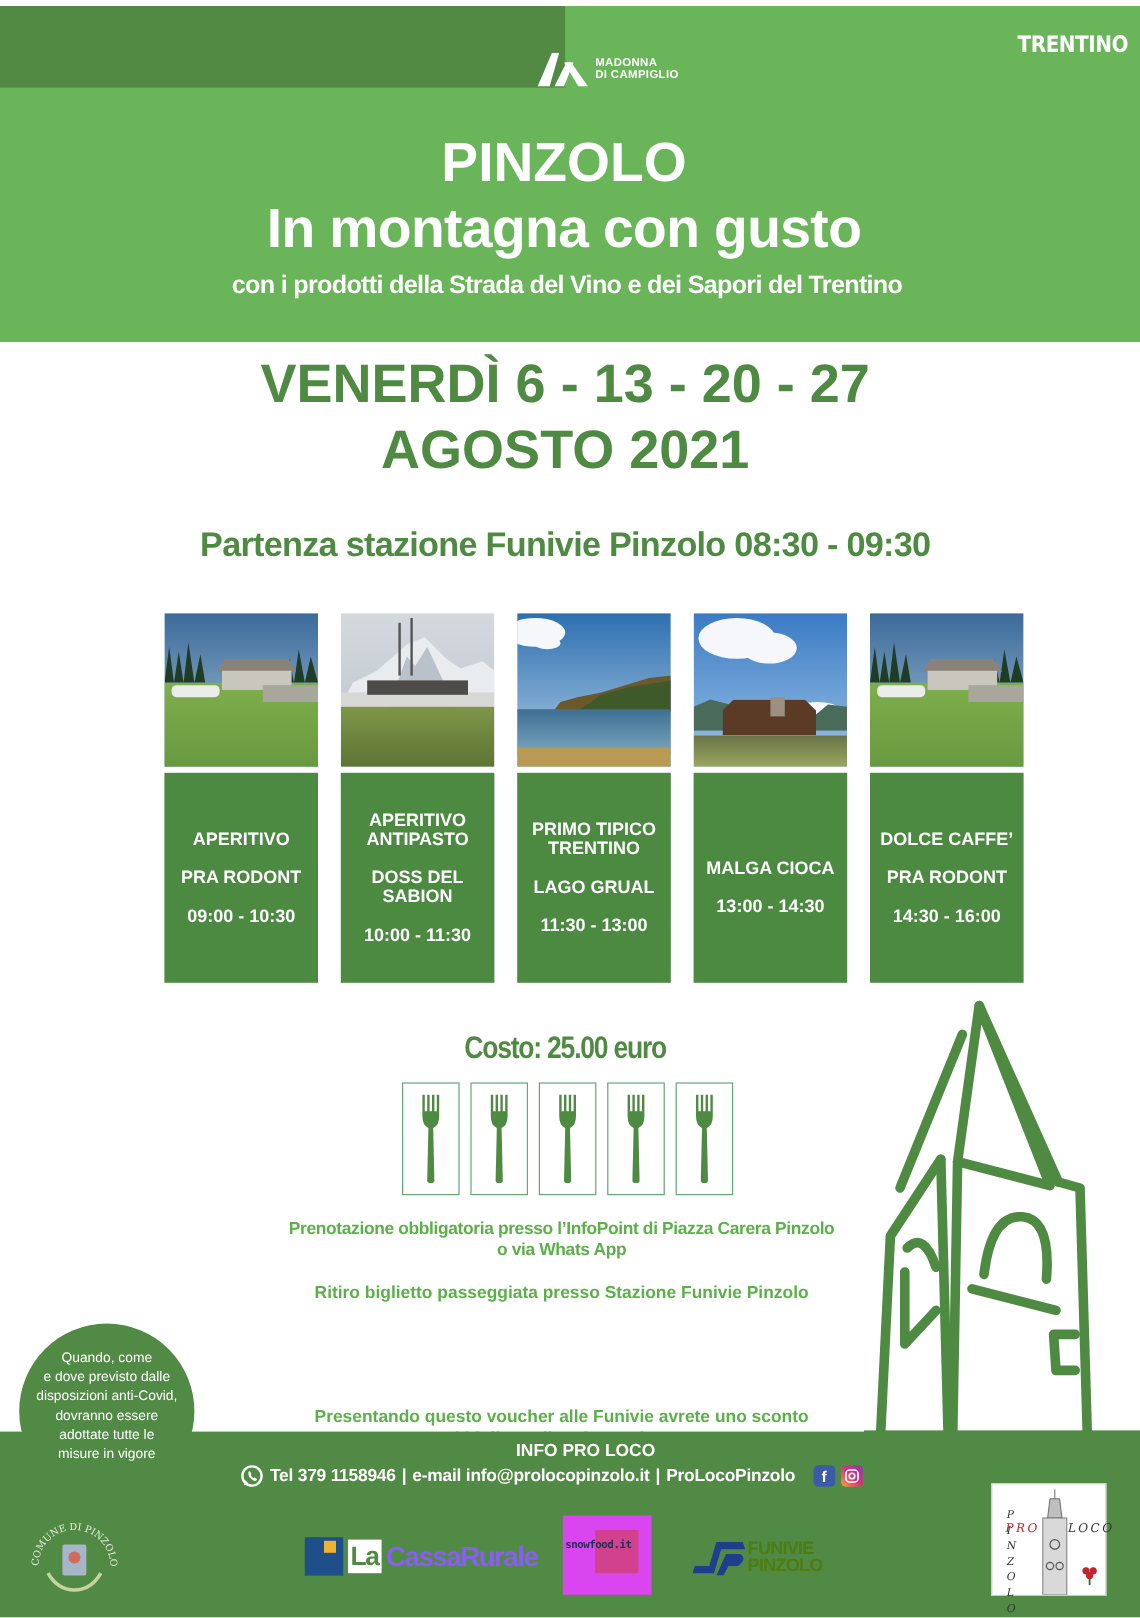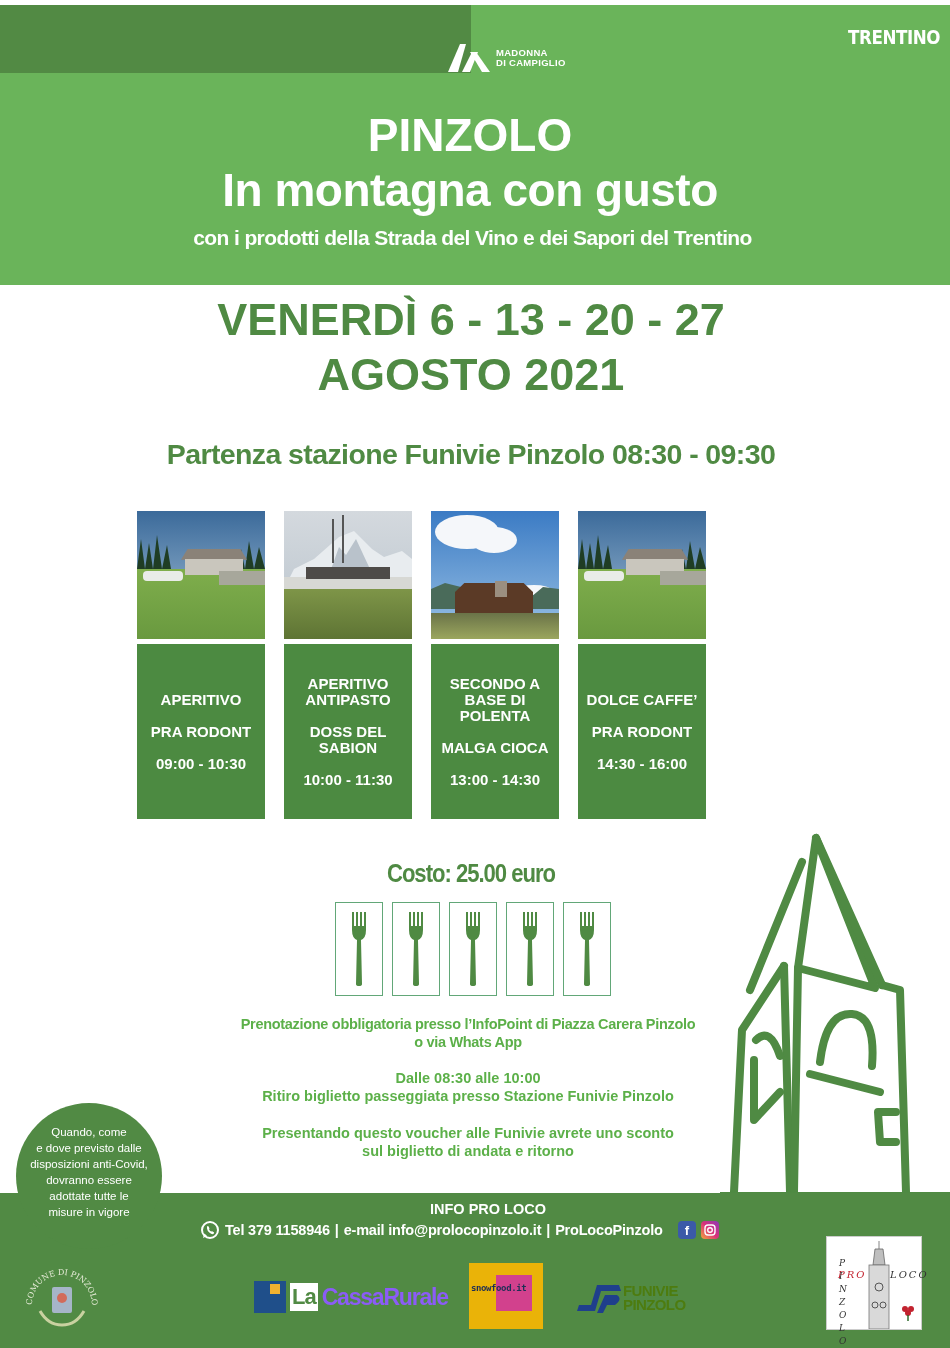--- a/index.html
+++ b/index.html
@@ -148,6 +148,24 @@
     </div>
   </div>
 
+  <div class="stop">
+    <div class="stop-photo">
+      <div class="sky" style="background:linear-gradient(#2d6fb0,#8ab2d6 70%);"></div>
+      <div class="cloud" style="left:-10px;top:4px;width:50px;height:24px;"></div>
+      <div class="cloud" style="left:14px;top:20px;width:22px;height:10px;"></div>
+      <svg class="trees" style="left:30px;top:52px" width="98" height="30" viewBox="0 0 98 30">
+          <path d="M0,30 L6,22 L20,18 L40,14 L60,8 L80,2 L98,0 L98,30Z" fill="#6a5a2a"></path>
+          <path d="M20,30 L40,16 L62,10 L98,4 L98,30Z" fill="#3f5a2a"></path>
+        </svg>
+      <div class="ground" style="top:80px;height:38px;background:linear-gradient(#3e6f94,#7aa6bd);"></div>
+      <div class="ground" style="top:112px;height:16px;background:#b89a55;"></div>
+    </div>
+    <div class="stop-card">
+      <div class="stop-course">PRIMO TIPICO TRENTINO</div>
+      <div class="stop-place">LAGO GRUAL</div>
+      <div class="stop-time">11:30 - 13:00</div>
+    </div>
+  </div>
 
   <div class="stop">
     <div class="stop-photo">

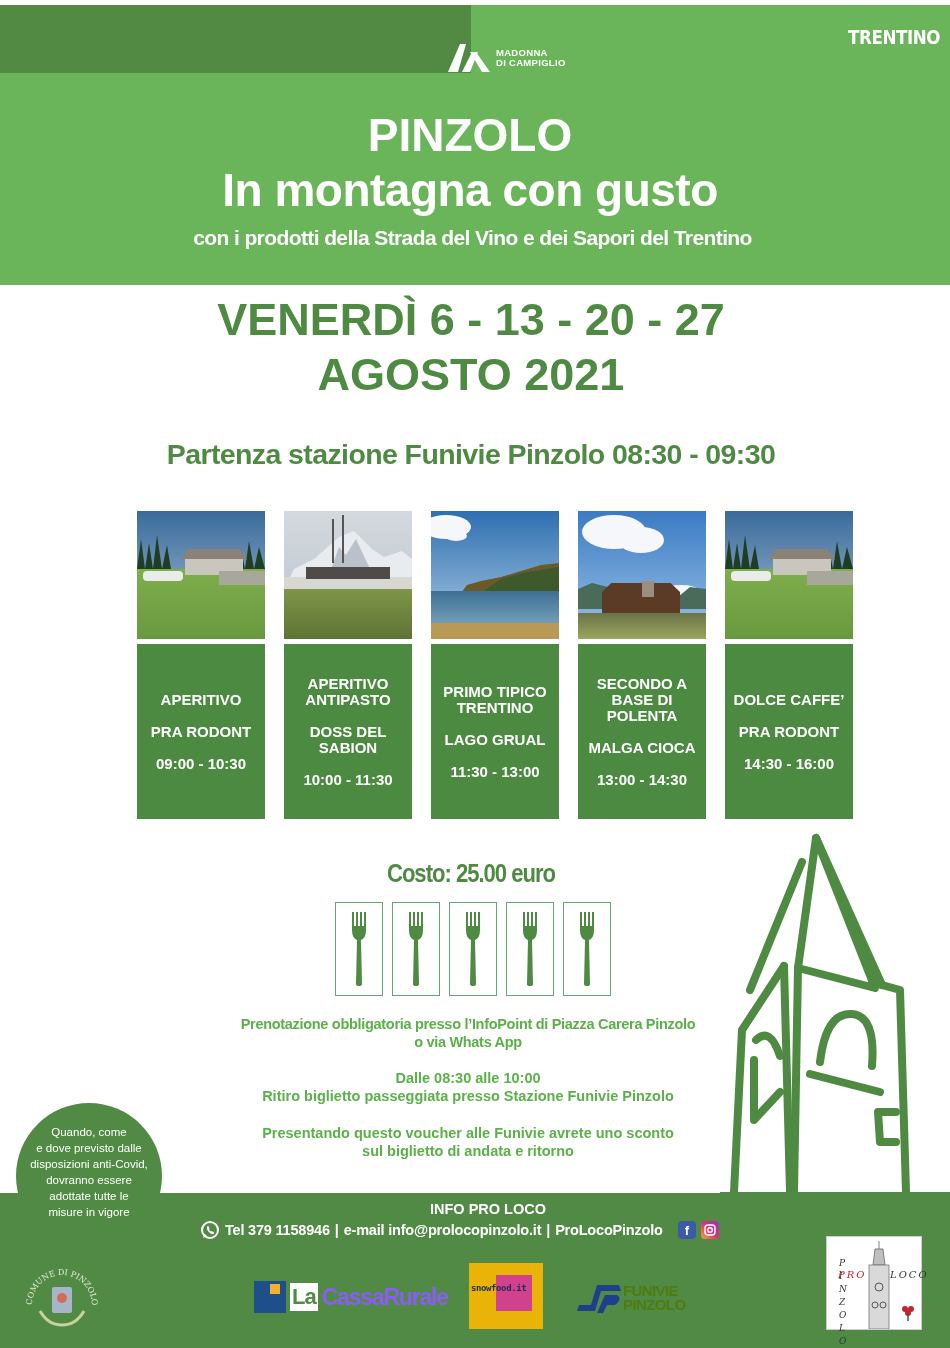--- a/index.html
+++ b/index.html
@@ -181,7 +181,6 @@
       <div class="ground" style="top:102px;height:26px;background:linear-gradient(#6a7348,#9ba65e);"></div>
     </div>
     <div class="stop-card">
-      <div class="stop-course">SECONDO A BASE DI POLENTA</div>
       <div class="stop-place">MALGA CIOCA</div>
       <div class="stop-time">13:00 - 14:30</div>
     </div>

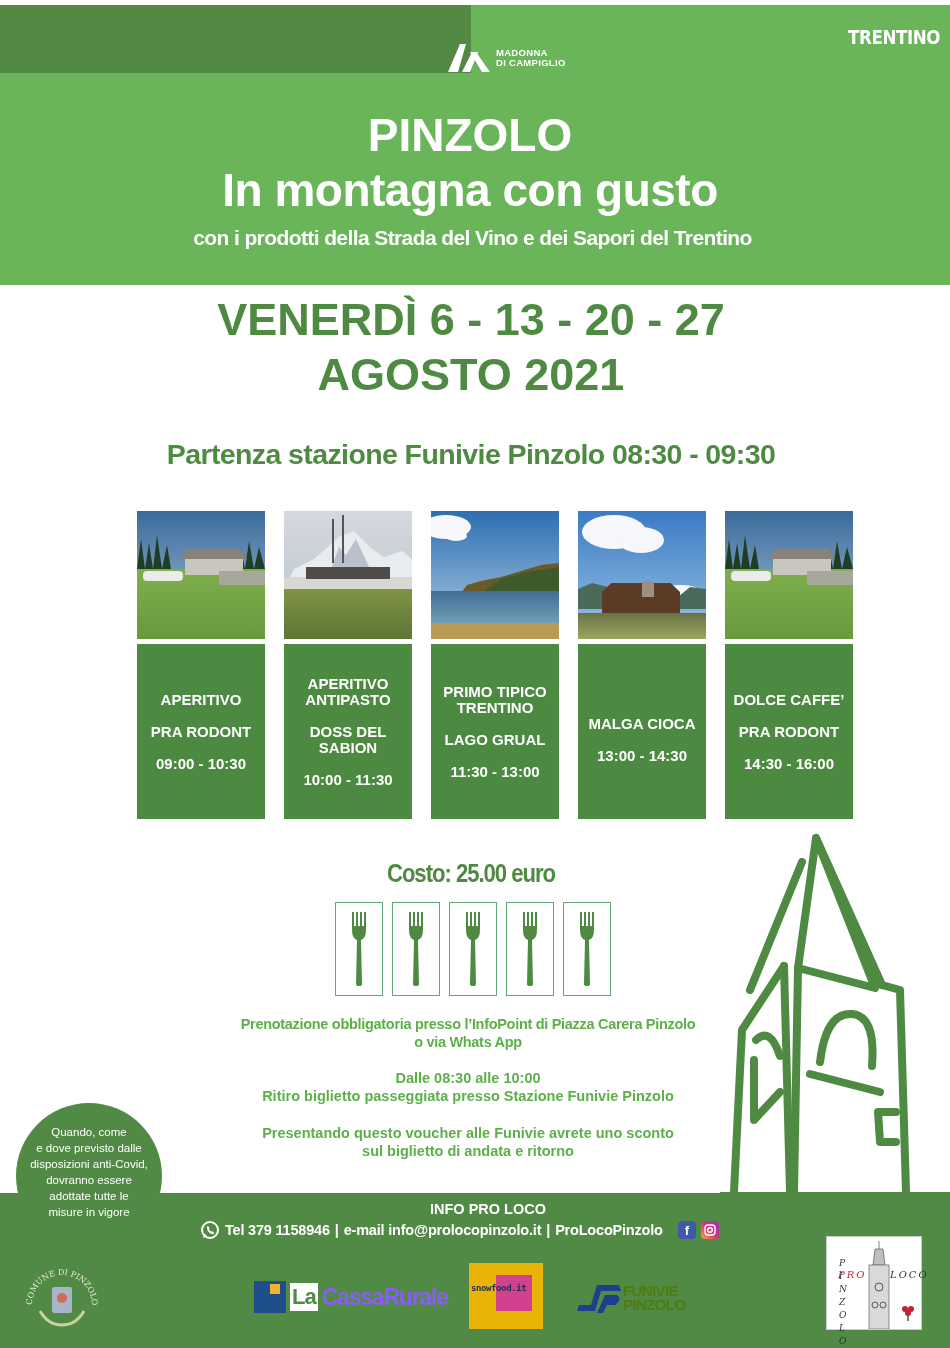--- a/index.html
+++ b/index.html
@@ -240,7 +240,6 @@
   <div>o via Whats App</div>
 </div>
 <div id="info-pickup" class="abs info">
-  <div>Dalle 08:30 alle 10:00</div>
   <div>Ritiro biglietto passeggiata  presso Stazione Funivie Pinzolo</div>
 </div>
 <div id="info-voucher" class="abs info">

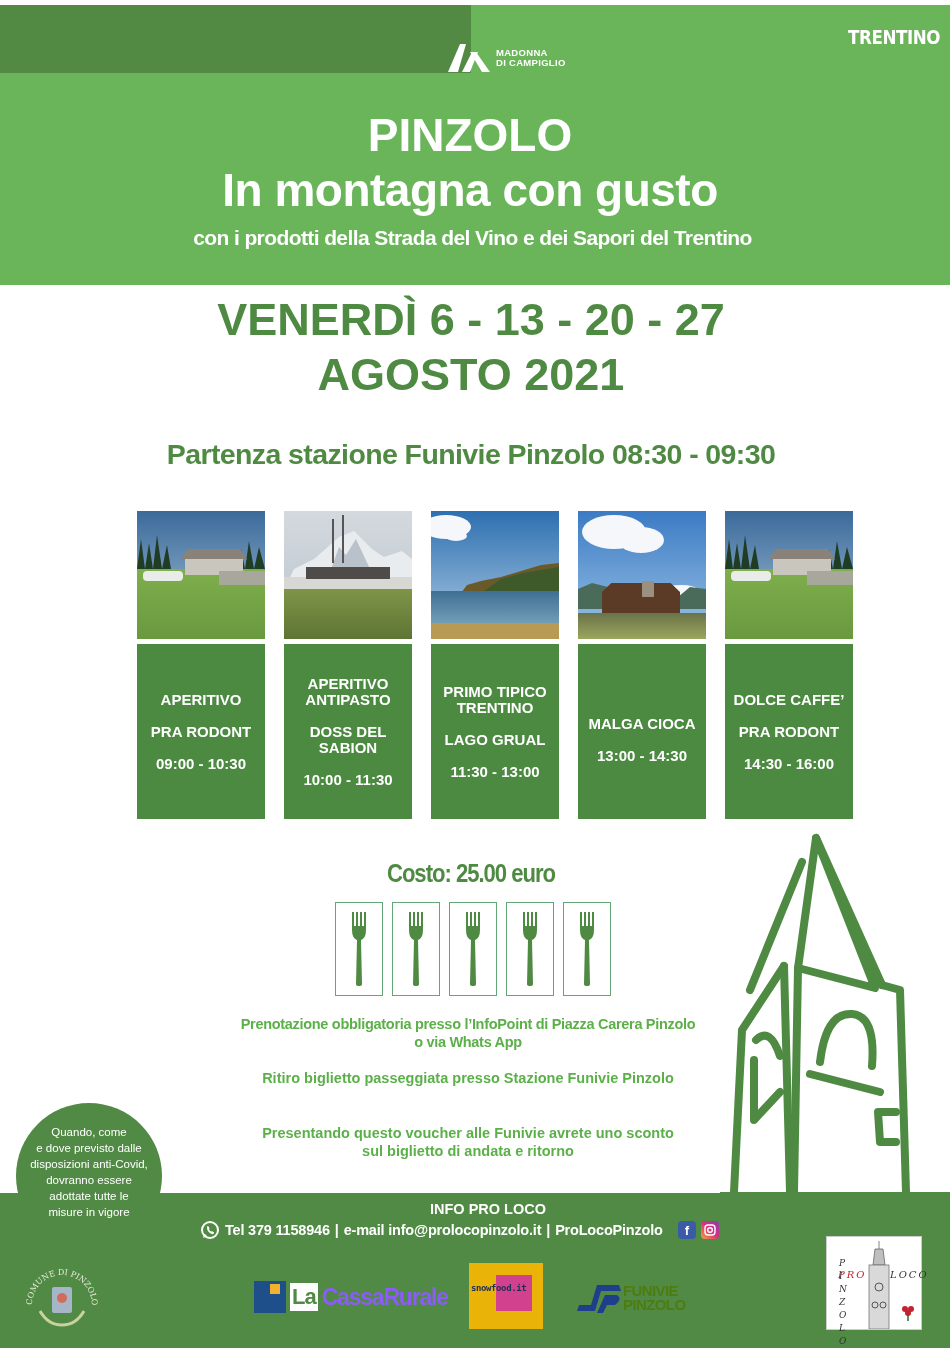--- a/index.html
+++ b/index.html
@@ -48,7 +48,7 @@
   .info { left: 0; width: 936px; text-align: center; color: #5cb049; font-weight: bold; font-size: 14.5px; line-height: 18px; }
   #info-booking { top: 1015px; letter-spacing: -0.3px; }
   #info-pickup { top: 1069px; }
-  #info-voucher { top: 1124px; }
+  #info-voucher { top: 1172px; }
 
   
   #church { left: 720px; top: 830px; }

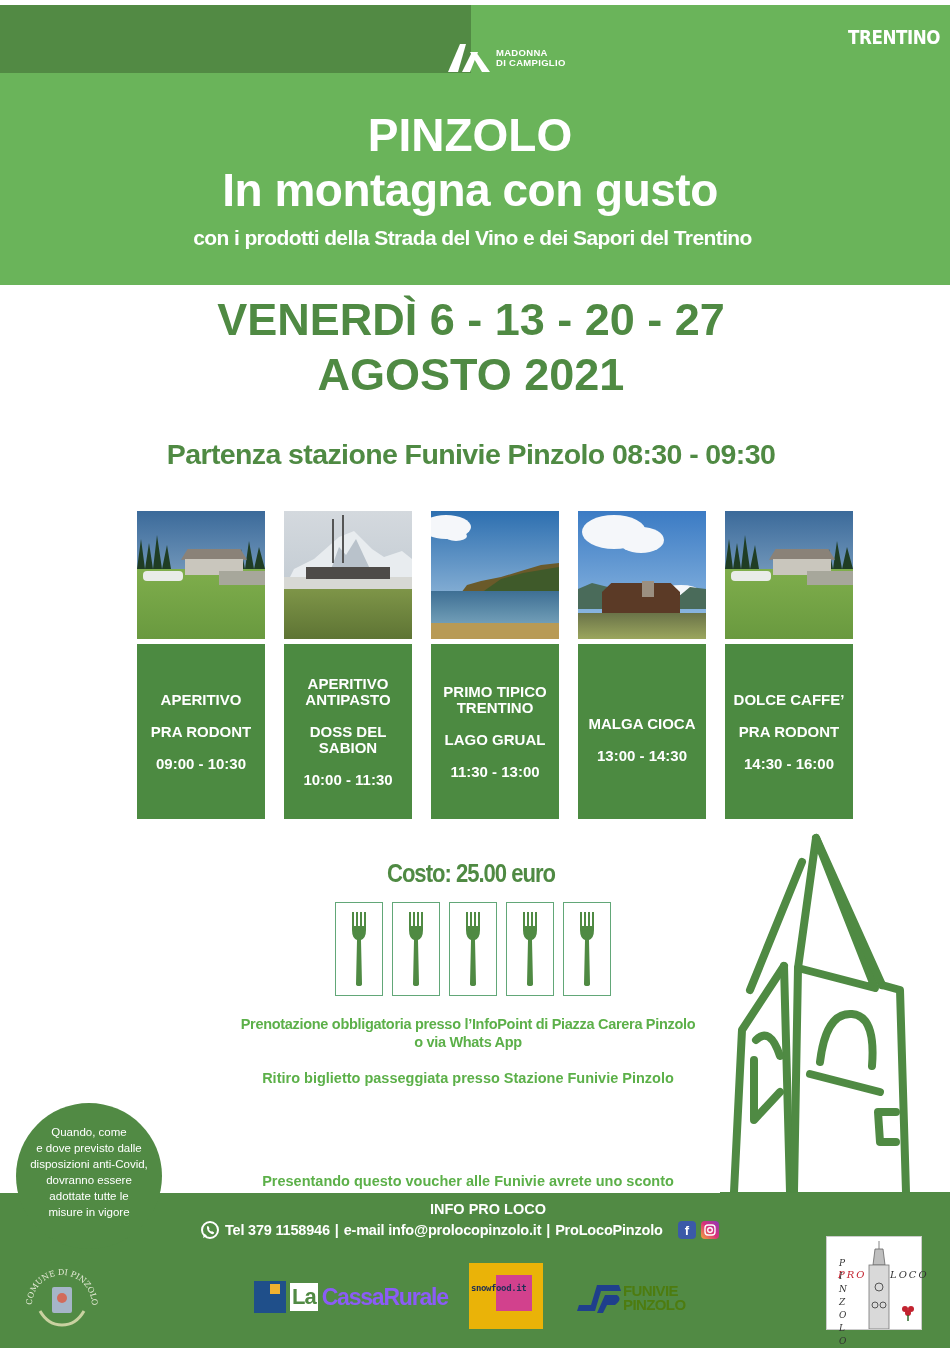--- a/index.html
+++ b/index.html
@@ -68,7 +68,7 @@
   #cassa-sq::after { content: ""; position: absolute; left: 16px; top: 3px; width: 10px; height: 10px; background: #f2b230; }
   #cassa-la { background: #fff; color: #518a44; font-weight: bold; font-size: 22px; padding: 0 2px; line-height: 28px; letter-spacing: -1px; }
   #cassa-rest { color: #8b5cf6; font-weight: bold; font-size: 23px; letter-spacing: -1.2px; }
-  #logo-snow { left: 469px; top: 1263px; width: 74px; height: 66px; background: #eab308; }
+  #logo-snow { left: 469px; top: 1263px; width: 74px; height: 66px; background: #d946ef; }
   #snow-pink { position: absolute; left: 27px; top: 12px; width: 36px; height: 36px; background: #d2418d; }
   #snow-text { position: absolute; left: 2px; top: 20px; font-family: "DejaVu Sans Mono", monospace; font-size: 9px; font-weight: bold; color: #1e2f55; letter-spacing: -0.4px; }
   #logo-funivie { left: 577px; top: 1283px; display: flex; align-items: center; gap: 2px; }

